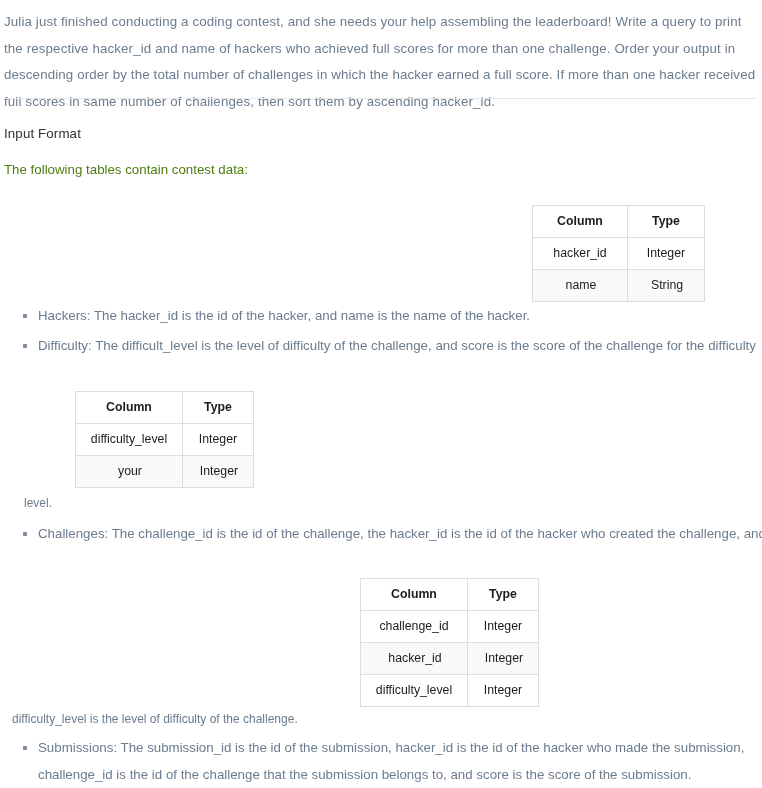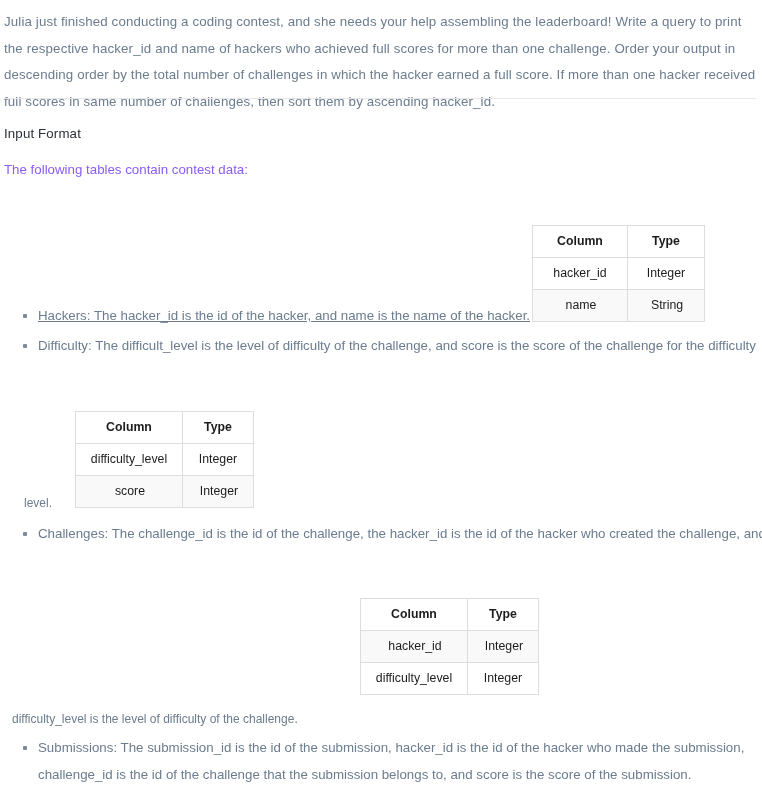--- a/index.html
+++ b/index.html
@@ -61,7 +61,7 @@
     top: 147px;
     font-size: 13.3px;
     line-height: 20px;
-    color: #8b5cf6;
+    color: #4d7c0f;
   }
 
   

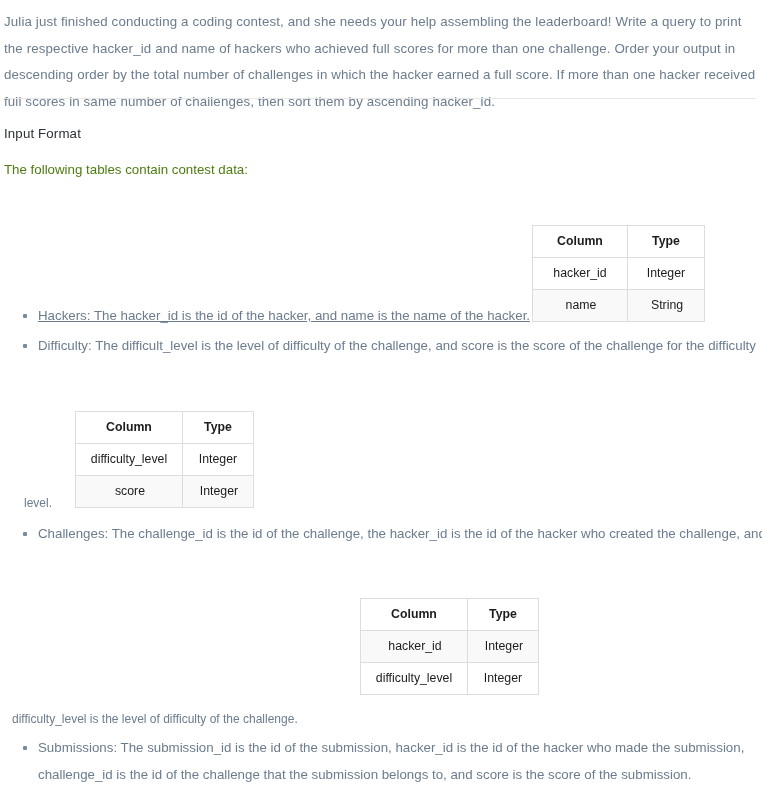--- a/index.html
+++ b/index.html
@@ -103,7 +103,6 @@
     border: 1px solid #dddddd;
     background: #ffffff;
     font-family: "Liberation Sans", sans-serif;
-    margin-top: 20px;
   }
   .schema-table th,
   .schema-table td {

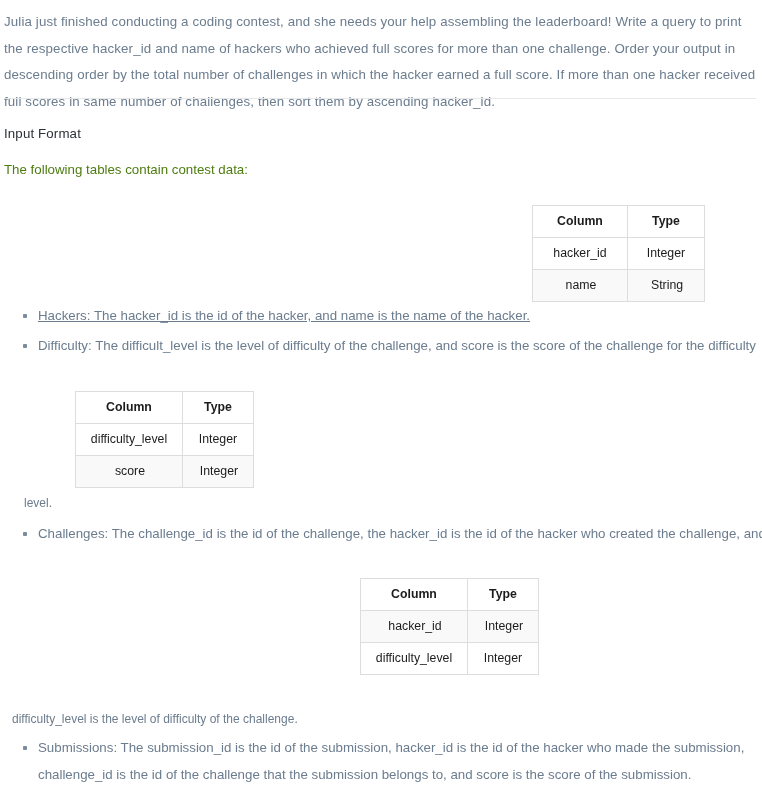--- a/index.html
+++ b/index.html
@@ -89,7 +89,7 @@
     color: #6b7c8e;
   }
 
-  #bullet-hackers   { left: 18px; top: 303px;  width: 720px; text-decoration: underline; }
+  #bullet-hackers   { left: 18px; top: 303px;  width: 720px; }
   #bullet-difficulty{ left: 18px; top: 333px;  width: 740px; }
   #cont-difficulty  { left: 24px; top: 490px; }
   #bullet-challenges{ left: 18px; top: 521px;  width: 740px; }

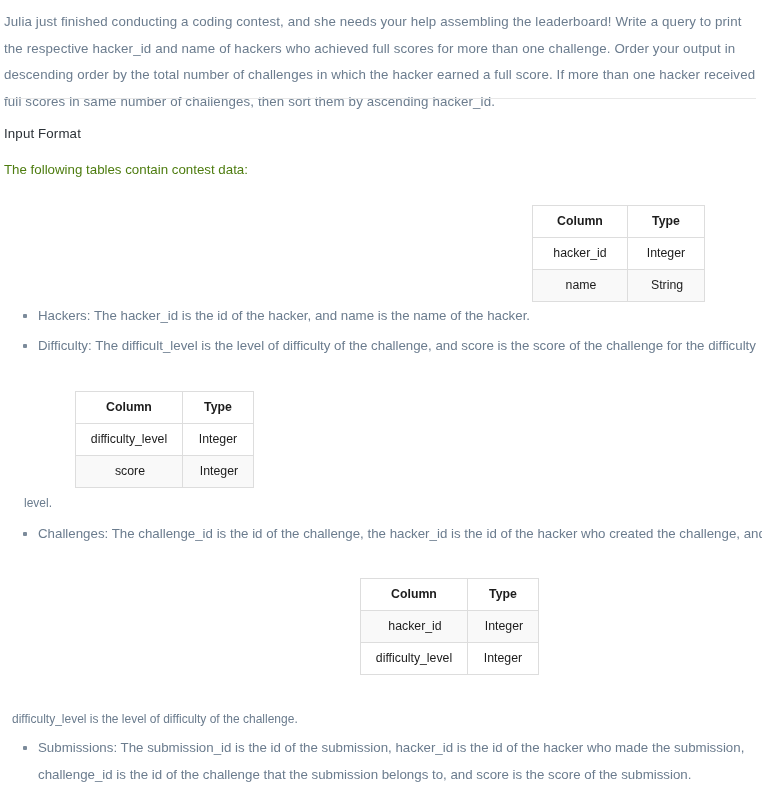--- a/index.html
+++ b/index.html
@@ -195,7 +195,7 @@
         <td>Integer</td>
       </tr>
       <tr class="striped">
-        <td>score</td>
+        <td>your</td>
         <td>Integer</td>
       </tr>
     </tbody>

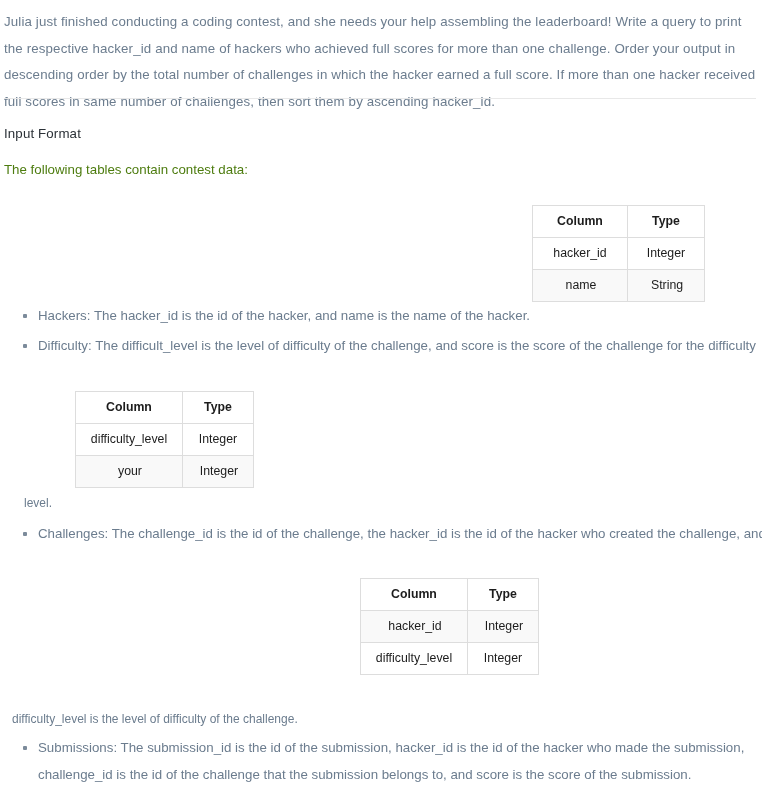--- a/index.html
+++ b/index.html
@@ -213,6 +213,10 @@
       </tr>
     </thead>
     <tbody>
+      <tr>
+        <td>challenge_id</td>
+        <td>Integer</td>
+      </tr>
       <tr class="striped">
         <td>hacker_id</td>
         <td>Integer</td>

